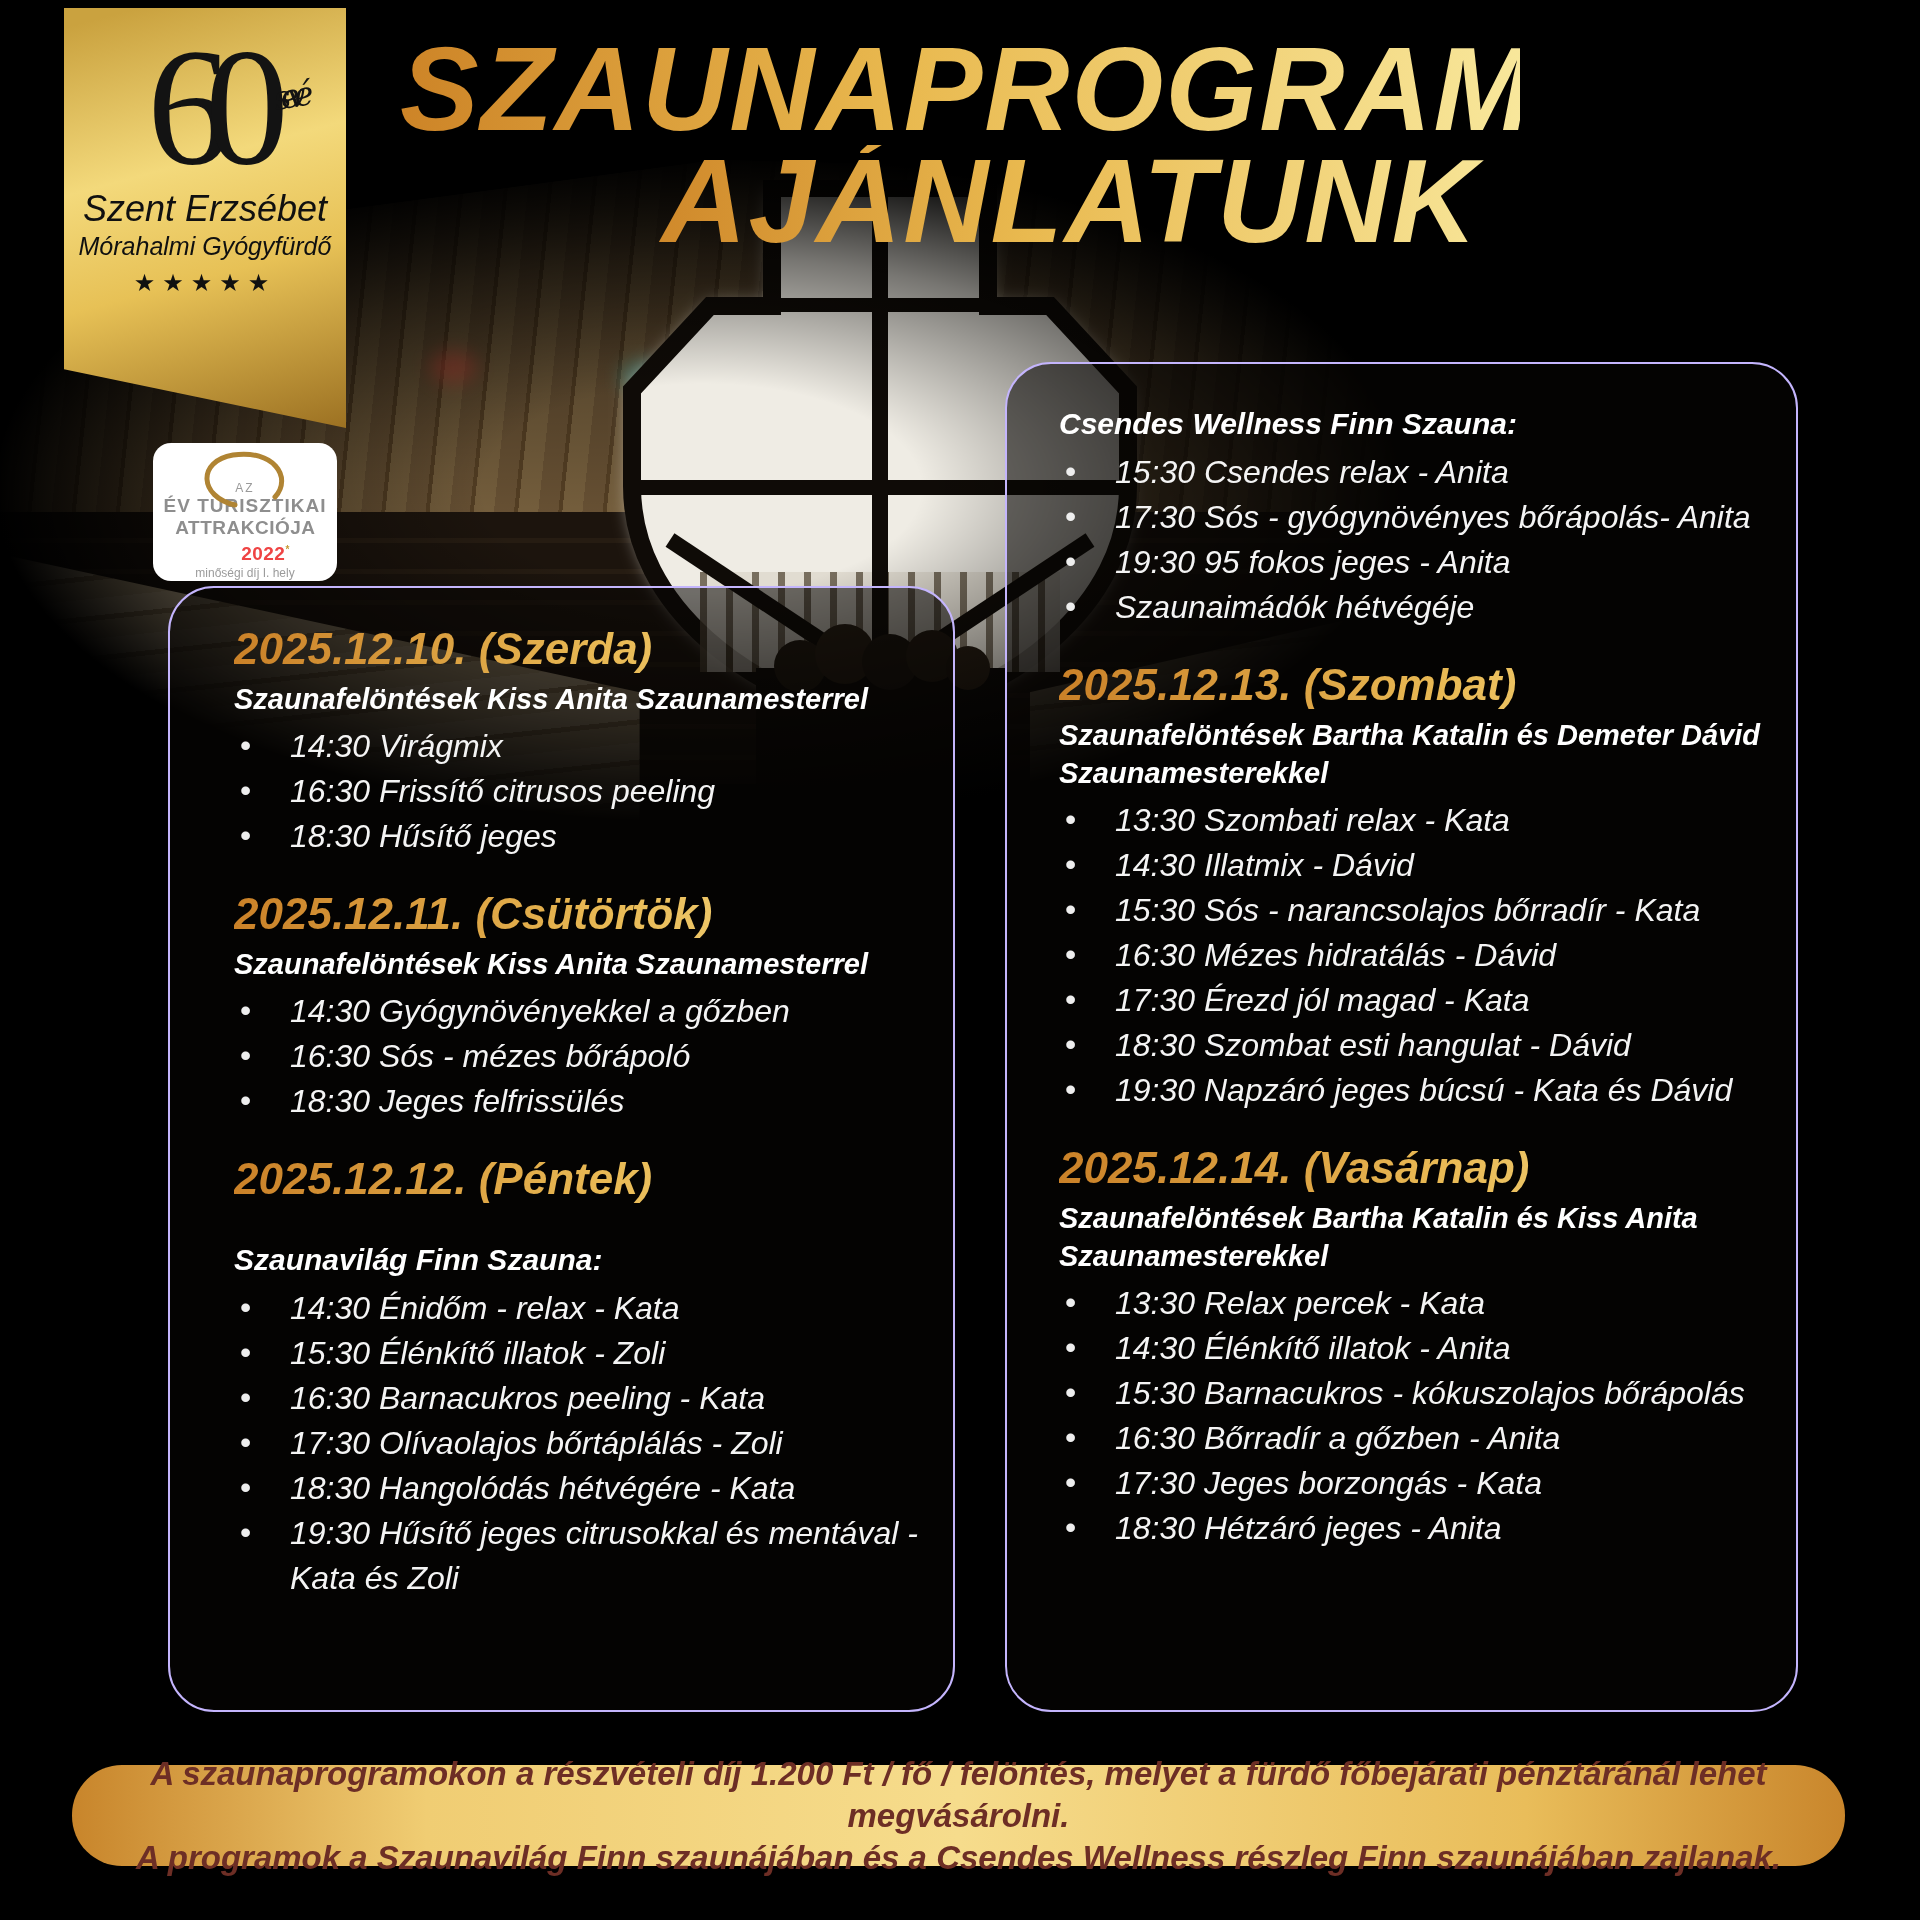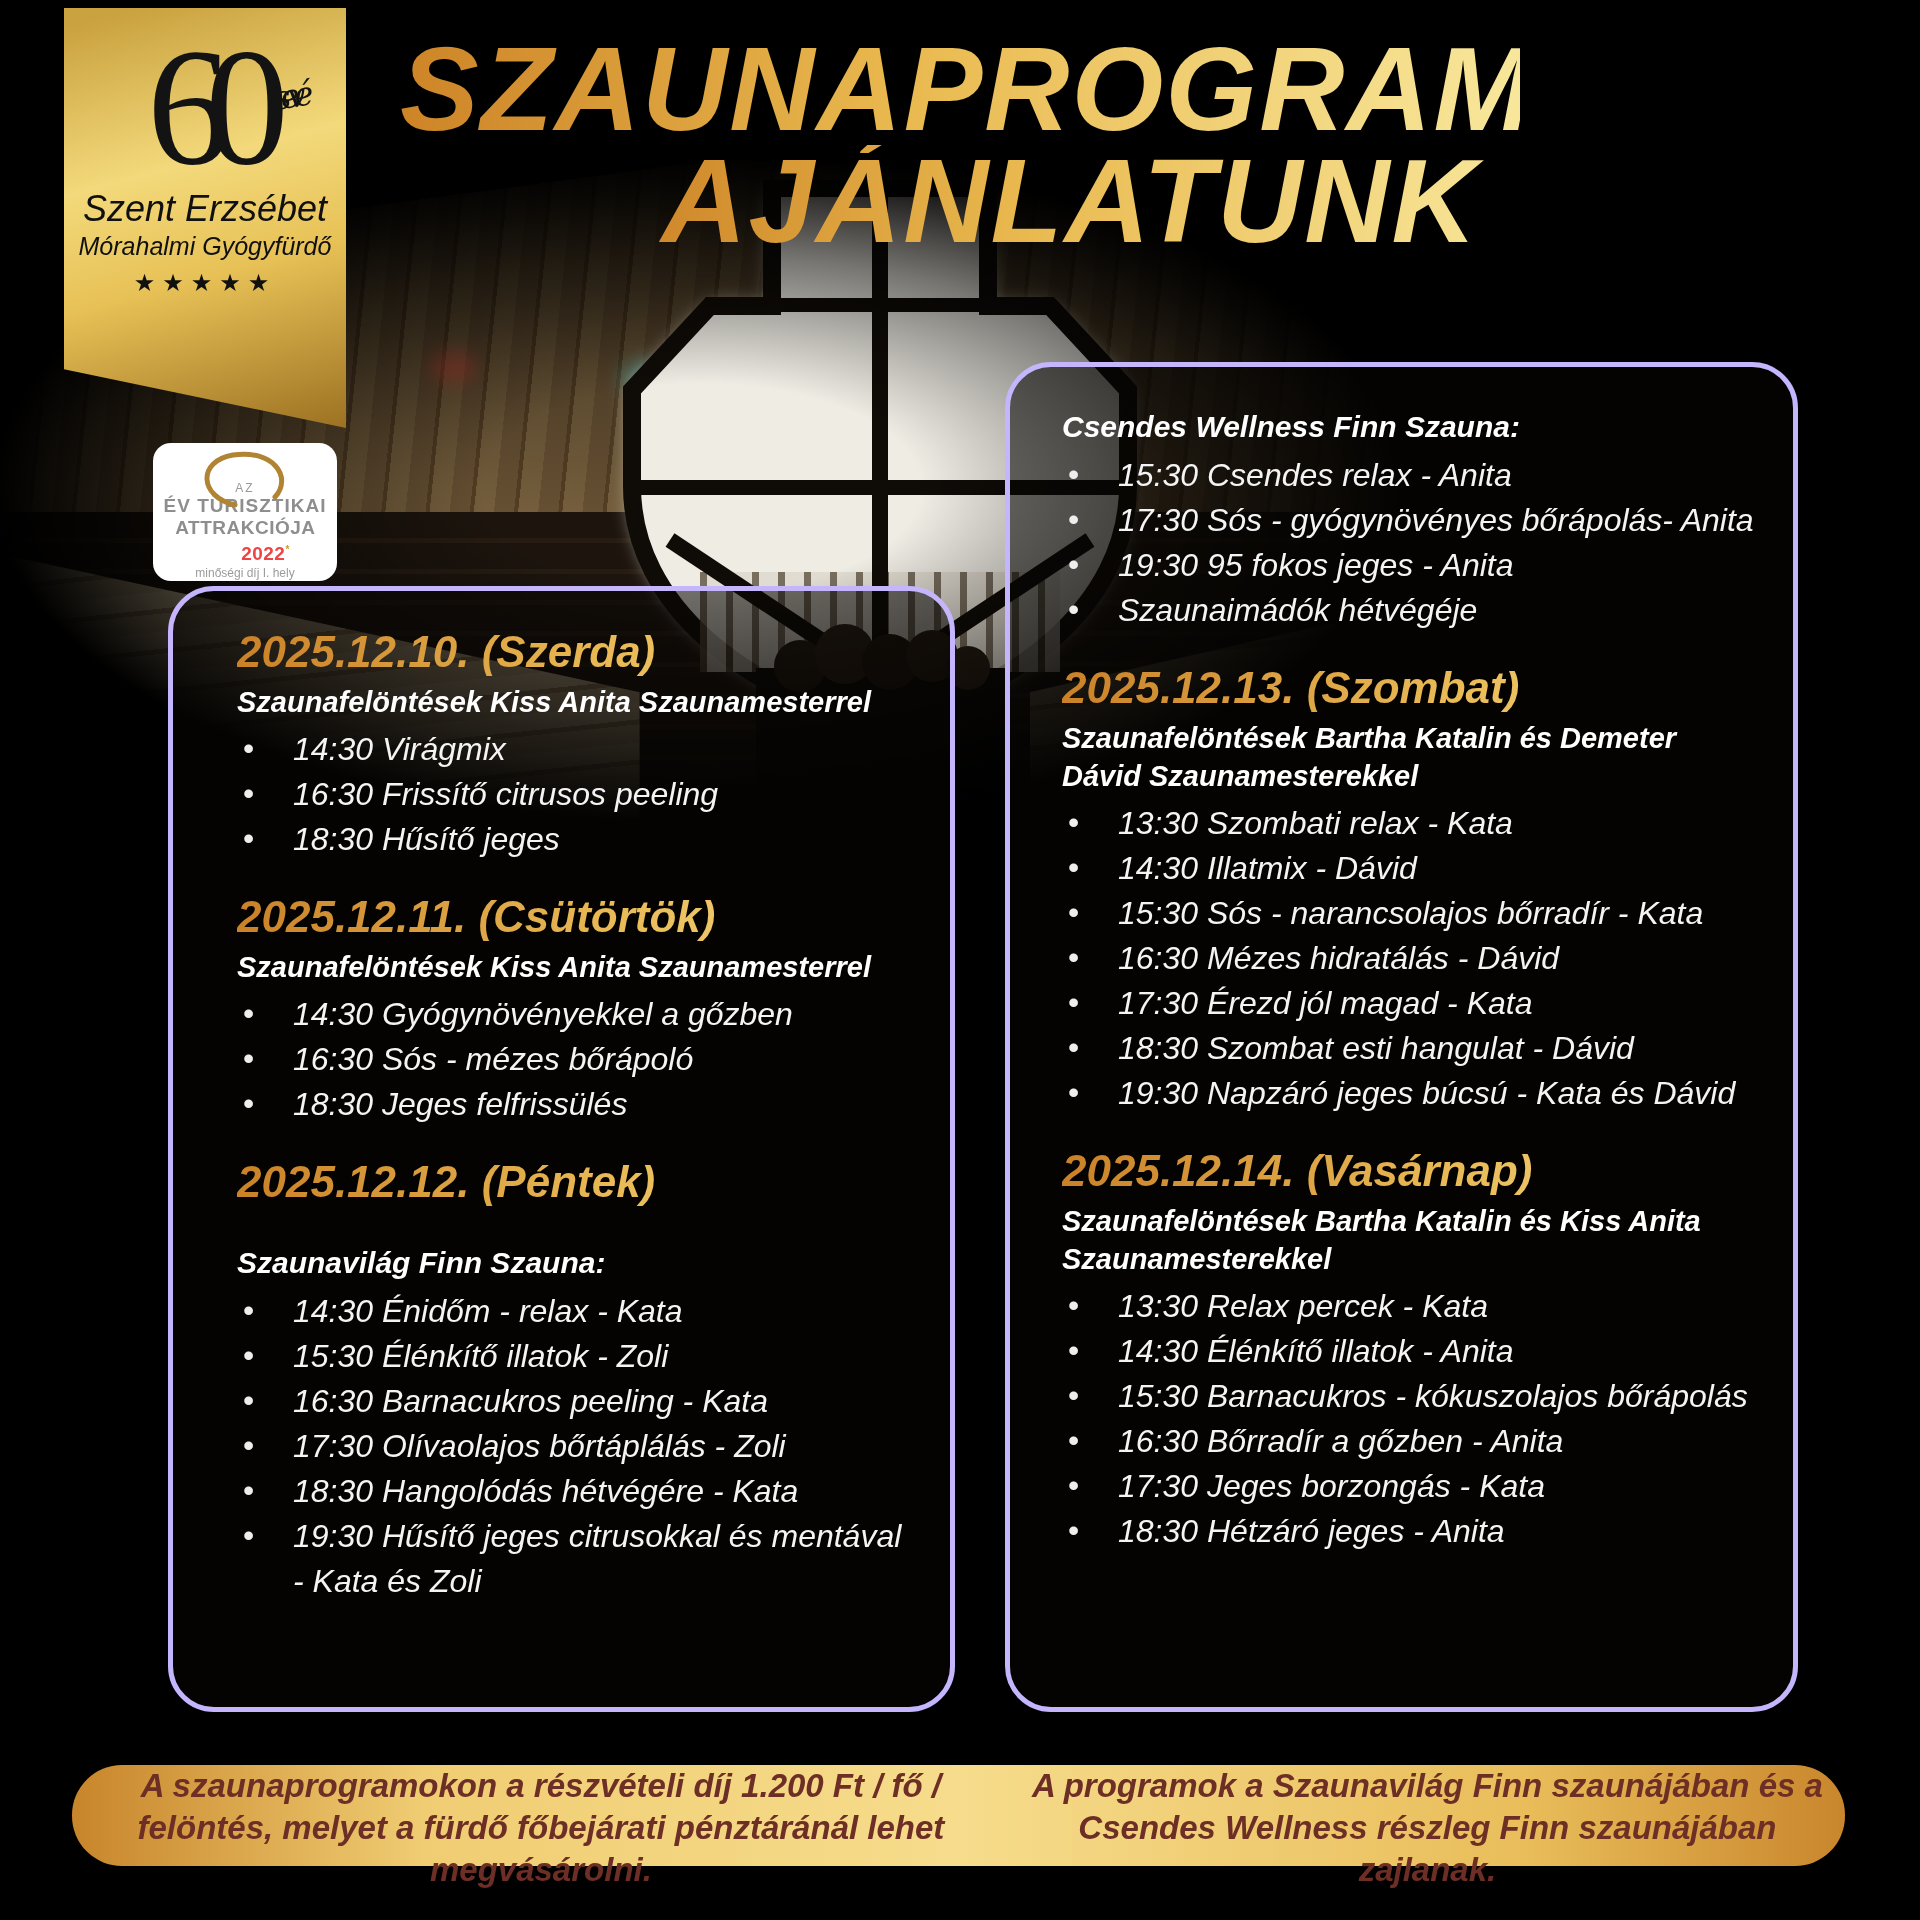--- a/index.html
+++ b/index.html
@@ -56,7 +56,7 @@
   .t2{font-size:118px;line-height:112px;letter-spacing:2px;margin-left:220px;}
 
   
-  .panel{position:absolute;z-index:7;border:5px solid #c4b5fd;border-radius:46px;
+  .panel{position:absolute;z-index:7;border:2px solid #c4b5fd;border-radius:46px;
     background:rgba(8,6,3,.55);color:#f4f4f4;}
   #panel-left{left:168px;top:586px;width:787px;height:1126px;padding:36px 34px 0 64px;}
   #panel-right{left:1005px;top:362px;width:793px;height:1350px;padding:40px 30px 0 52px;}

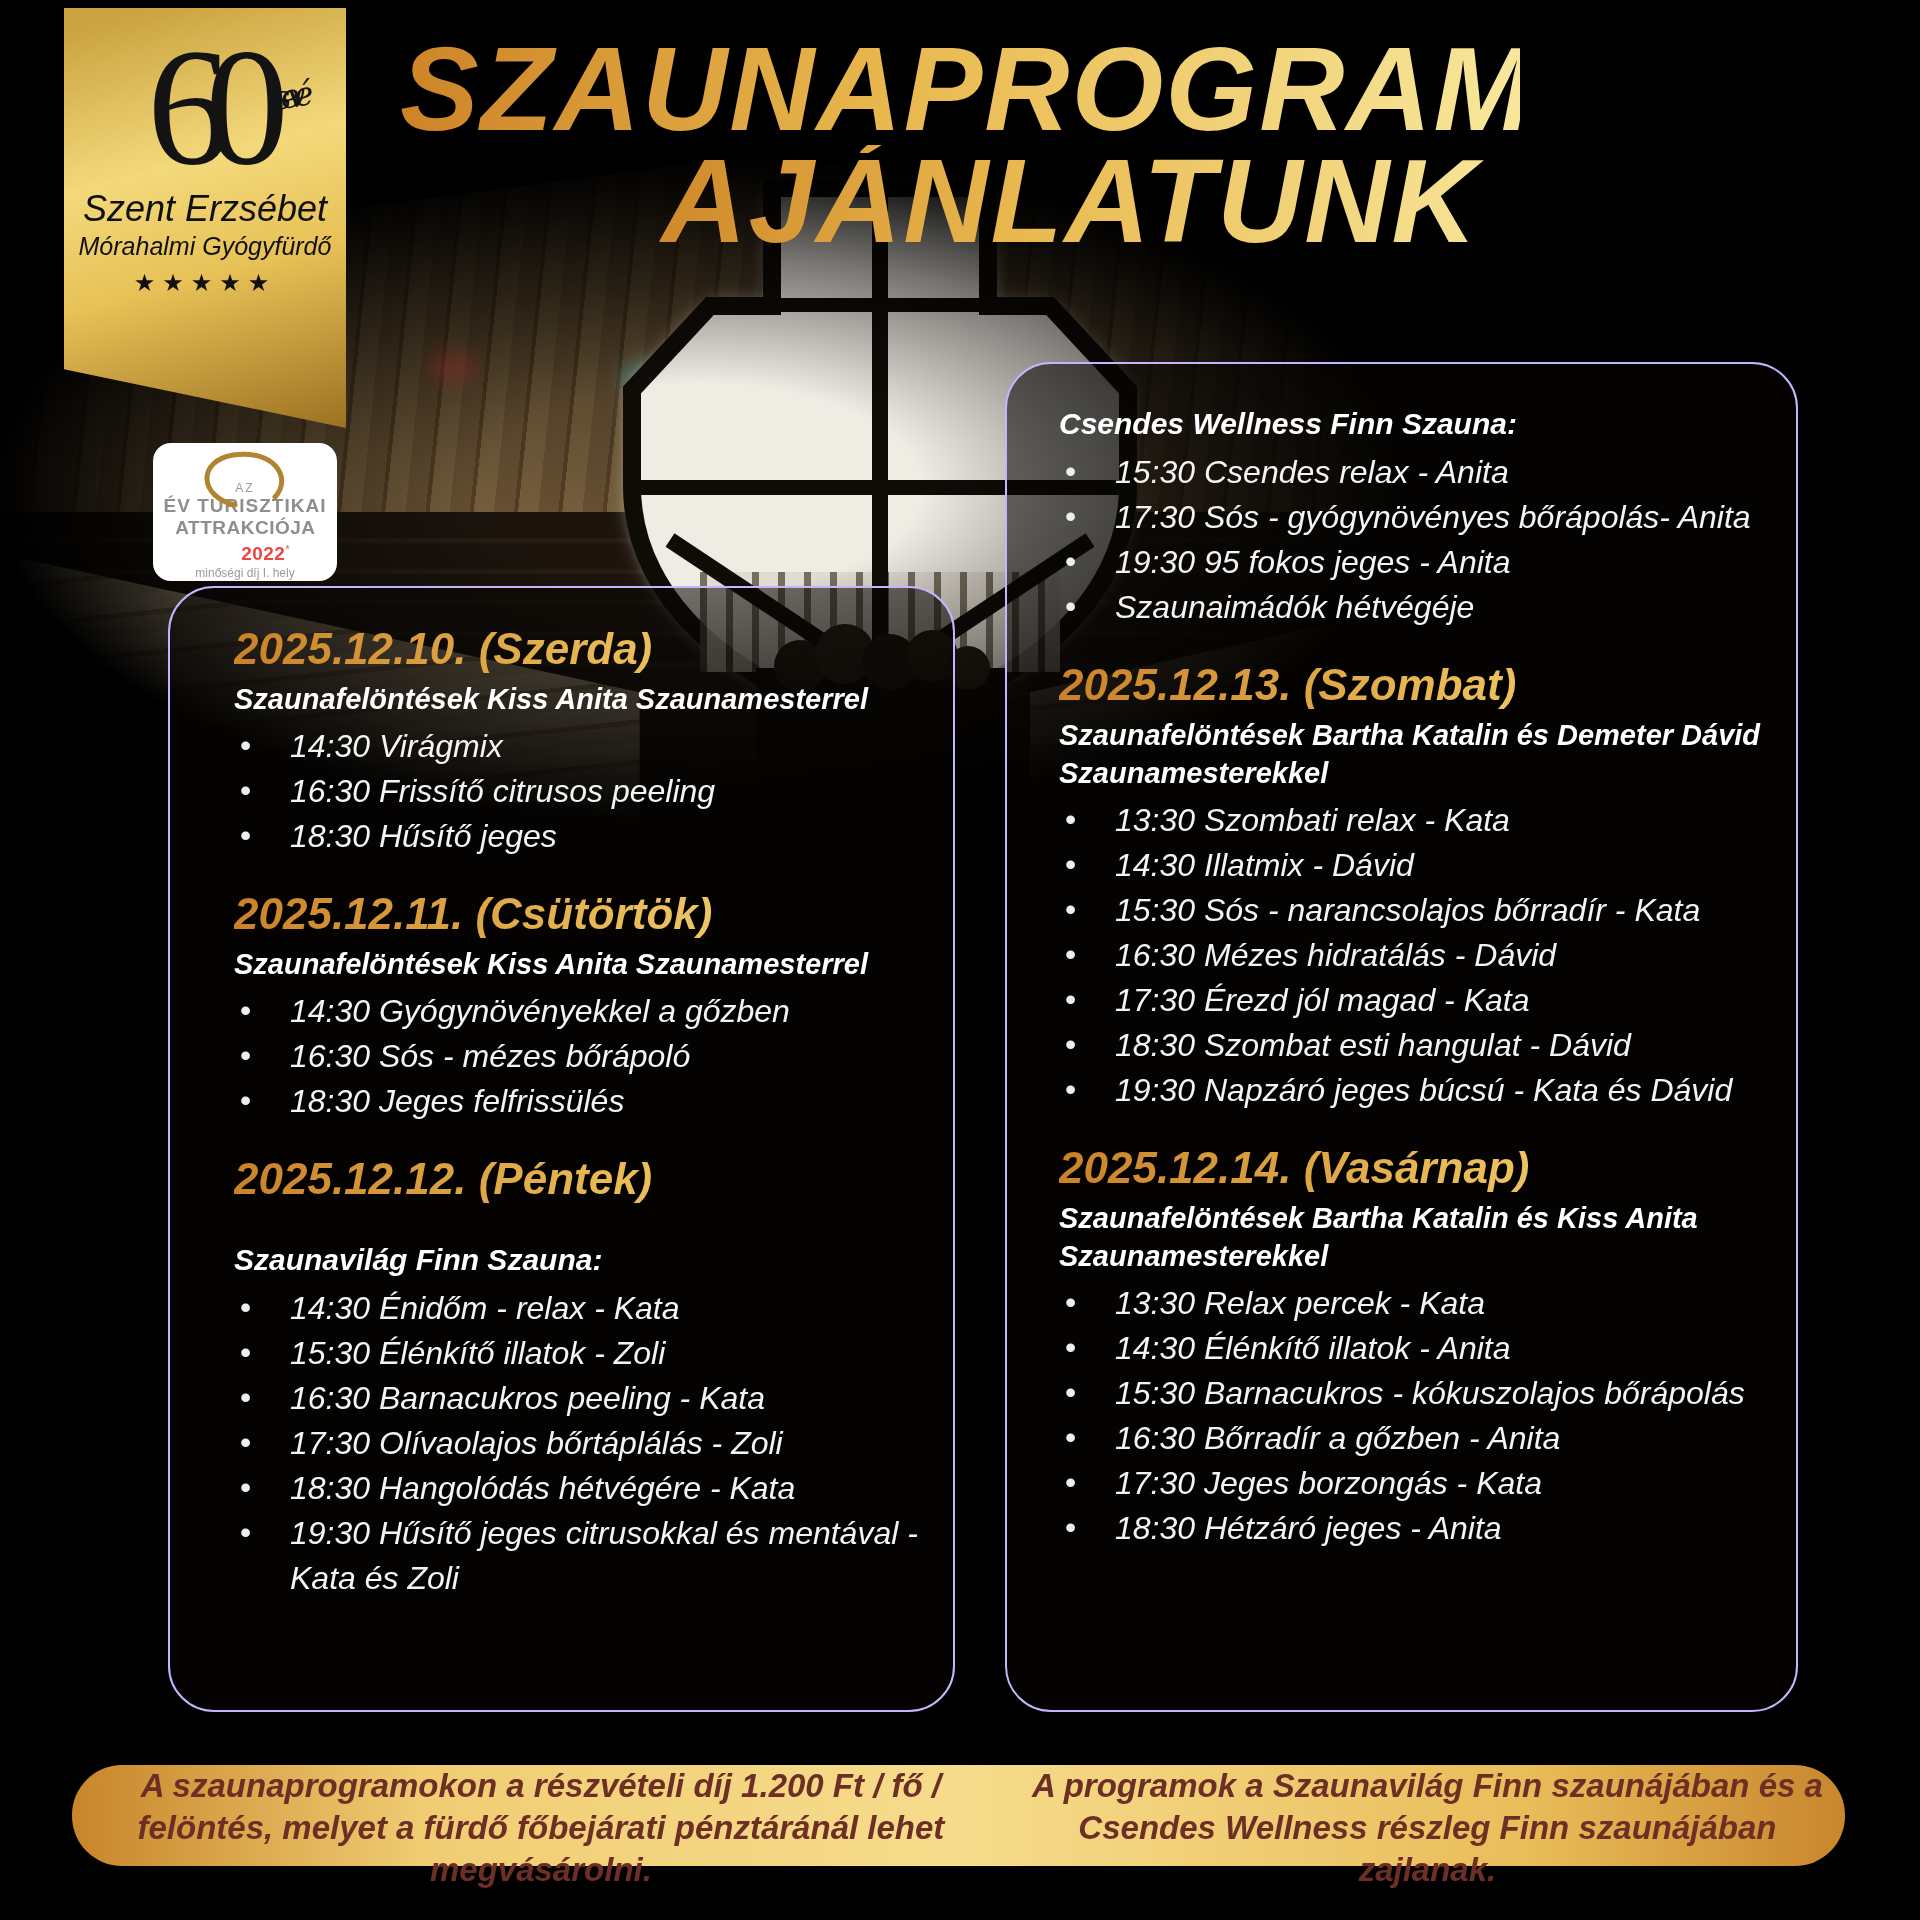--- a/index.html
+++ b/index.html
@@ -77,7 +77,7 @@
   #footer{position:absolute;left:72px;top:1765px;width:1773px;height:101px;z-index:8;
     border-radius:50px;
     background:linear-gradient(90deg,#c8852b 0%,#f0cd73 20%,#f6dc8c 50%,#e9bd5a 82%,#c9862c 100%);
-    display:flex;justify-content:center;text-align:center;}
+    display:flex;flex-direction:column;justify-content:center;text-align:center;}
   #footer div{font-style:italic;font-weight:bold;font-size:33px;line-height:42px;color:#6d2e25;}
 </style>
 </head>

